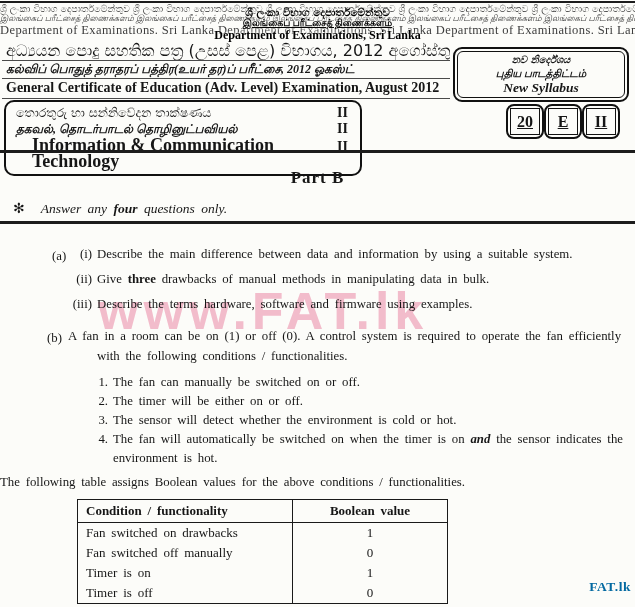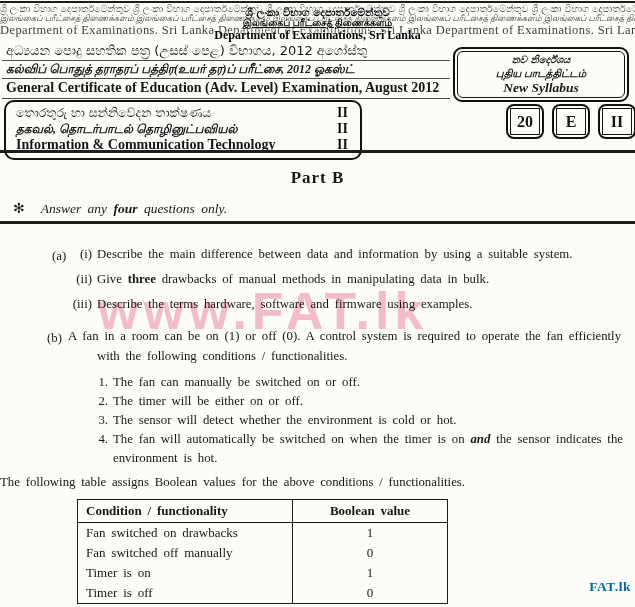--- a/index.html
+++ b/index.html
@@ -26,7 +26,7 @@
   
   .title-block{position:absolute;top:42px;left:2px;width:448px;}
   .t-line{border-bottom:1.2px solid #4a4a4a;padding:0 2px 1px 4px;white-space:nowrap;overflow:hidden;}
-  .t-si{font-size:13px;line-height:17px;font-family:"DejaVu Sans",sans-serif;}
+  .t-si{font-size:16px;line-height:17px;font-family:"DejaVu Sans",sans-serif;}
   .t-ta{font-size:12px;line-height:16px;font-weight:bold;font-style:italic;}
   .t-en{font-size:14px;line-height:18px;font-weight:bold;}
   

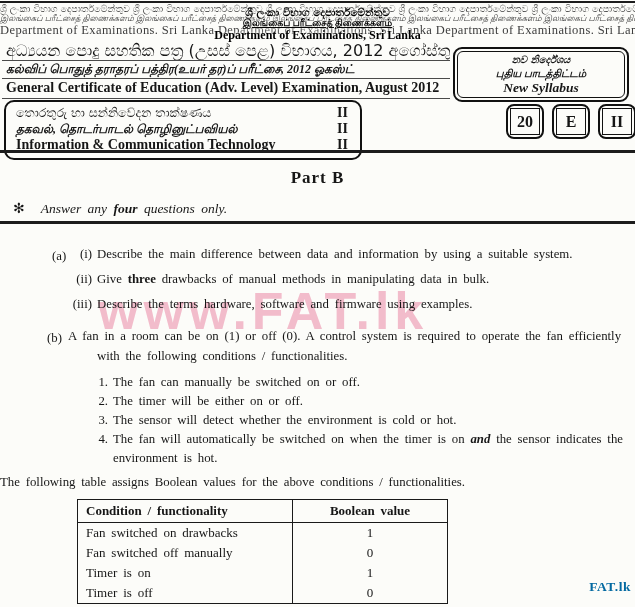--- a/index.html
+++ b/index.html
@@ -43,7 +43,7 @@
   .subj-en{font-size:14px;line-height:16px;font-weight:bold;}
   .subj-num{font-weight:bold;font-size:14px;}
   
-  .codes{position:absolute;top:104px;left:506px;display:flex;gap:8px;}
+  .codes{position:absolute;top:104px;left:506px;display:flex;gap:0;text-decoration:underline;}
   .code-outer{border:2px solid #111;border-radius:8px;padding:2px;background:#fcfcf9;}
   .code-inner{border:1.5px solid #111;min-width:22px;height:25px;display:flex;align-items:center;justify-content:center;font-weight:bold;font-size:16px;padding:0 3px;}
   

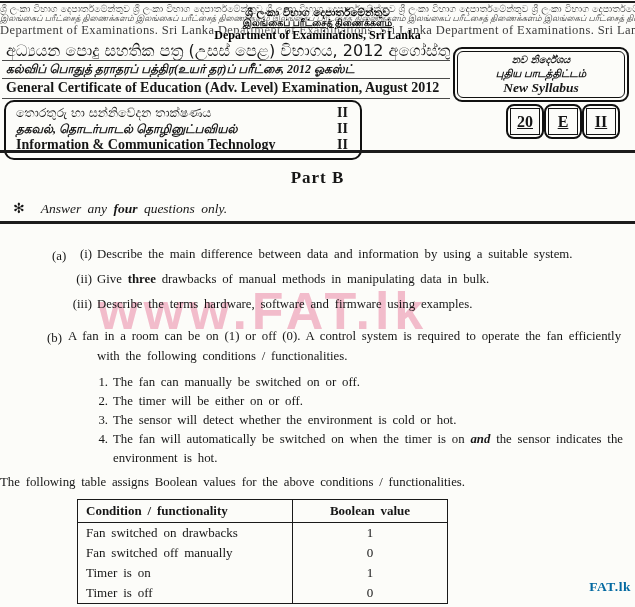--- a/index.html
+++ b/index.html
@@ -40,7 +40,7 @@
   .subj-row{display:flex;justify-content:space-between;align-items:baseline;}
   .subj-si{font-size:12.5px;line-height:15px;font-family:"DejaVu Sans",sans-serif;}
   .subj-ta{font-size:12px;line-height:15px;font-weight:bold;font-style:italic;}
-  .subj-en{font-size:14px;line-height:16px;font-weight:bold;}
+  .subj-en{font-size:18px;line-height:16px;font-weight:bold;margin-left:16px;}
   .subj-num{font-weight:bold;font-size:14px;}
   
   .codes{position:absolute;top:104px;left:506px;display:flex;gap:0;text-decoration:underline;}

